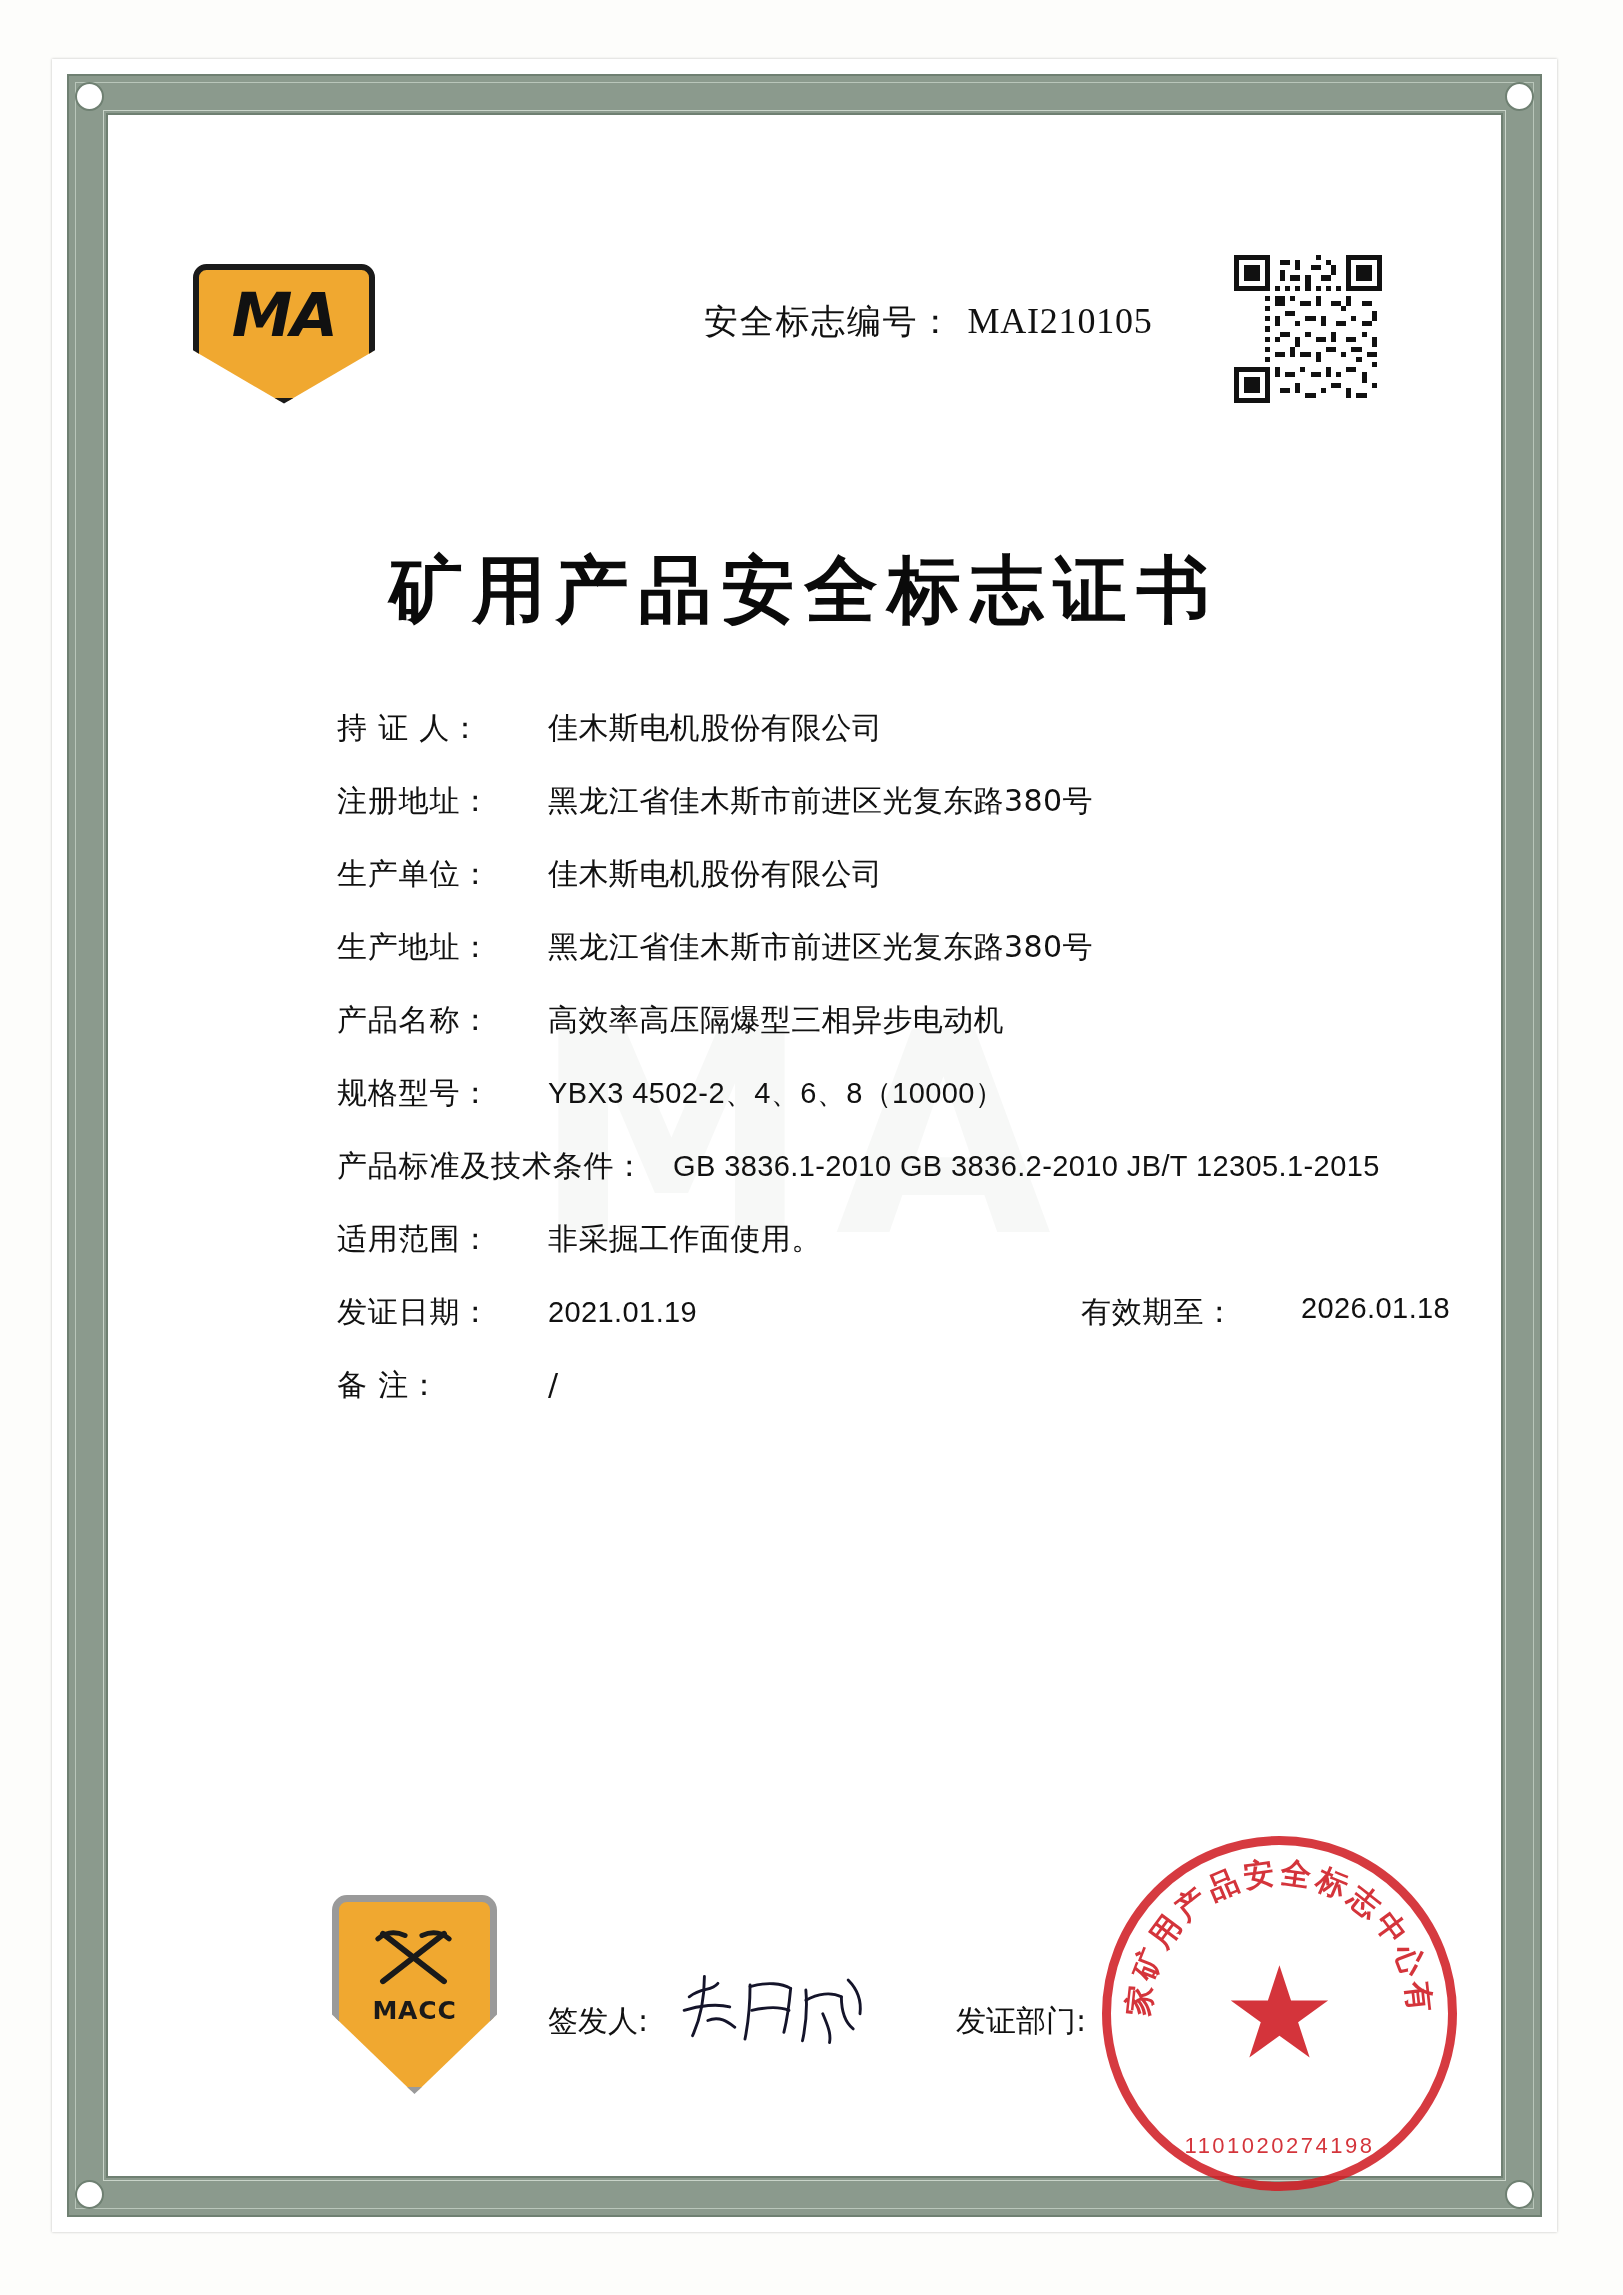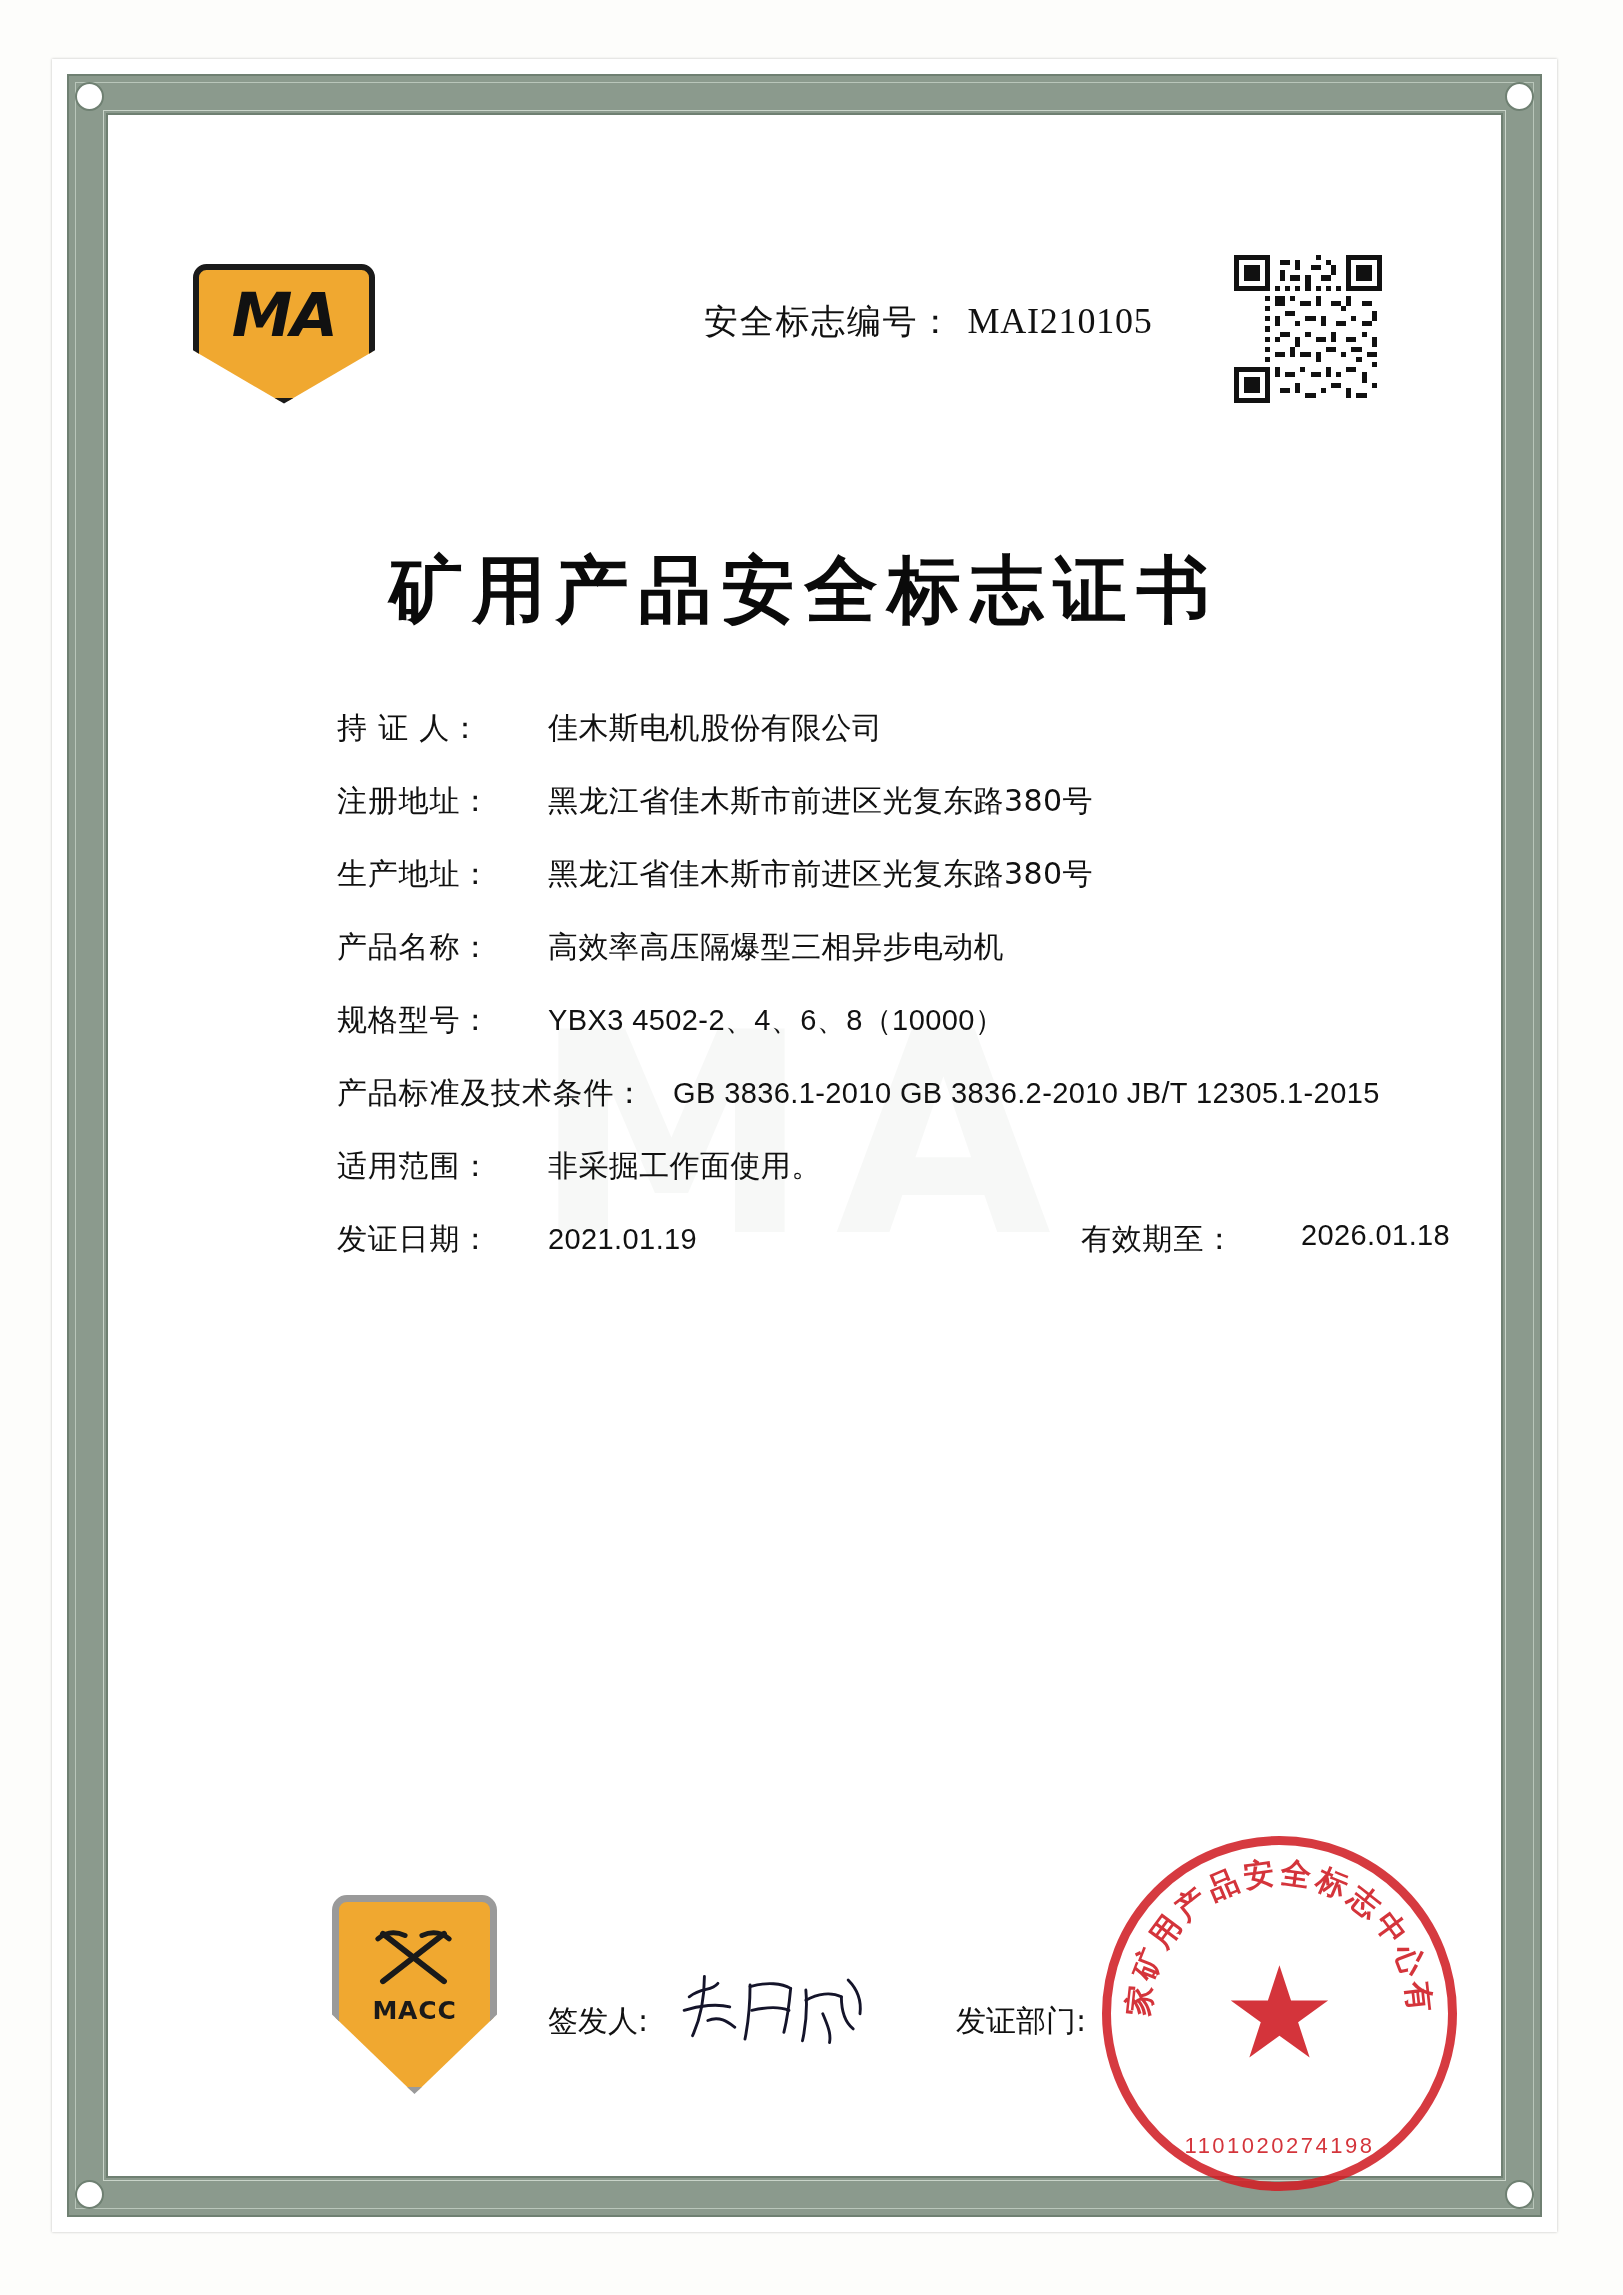--- a/index.html
+++ b/index.html
@@ -498,6 +498,9 @@
           <span class="field-label">注册地址：</span><span class="field-value">黑龙江省佳木斯市前进区光复东路380号</span>
         </div>
 
+        <div class="field-row">
+          <span class="field-label">生产单位：</span><span class="field-value">佳木斯电机股份有限公司</span>
+        </div>
 
         <div class="field-row">
           <span class="field-label">生产地址：</span><span class="field-value">黑龙江省佳木斯市前进区光复东路380号</span>

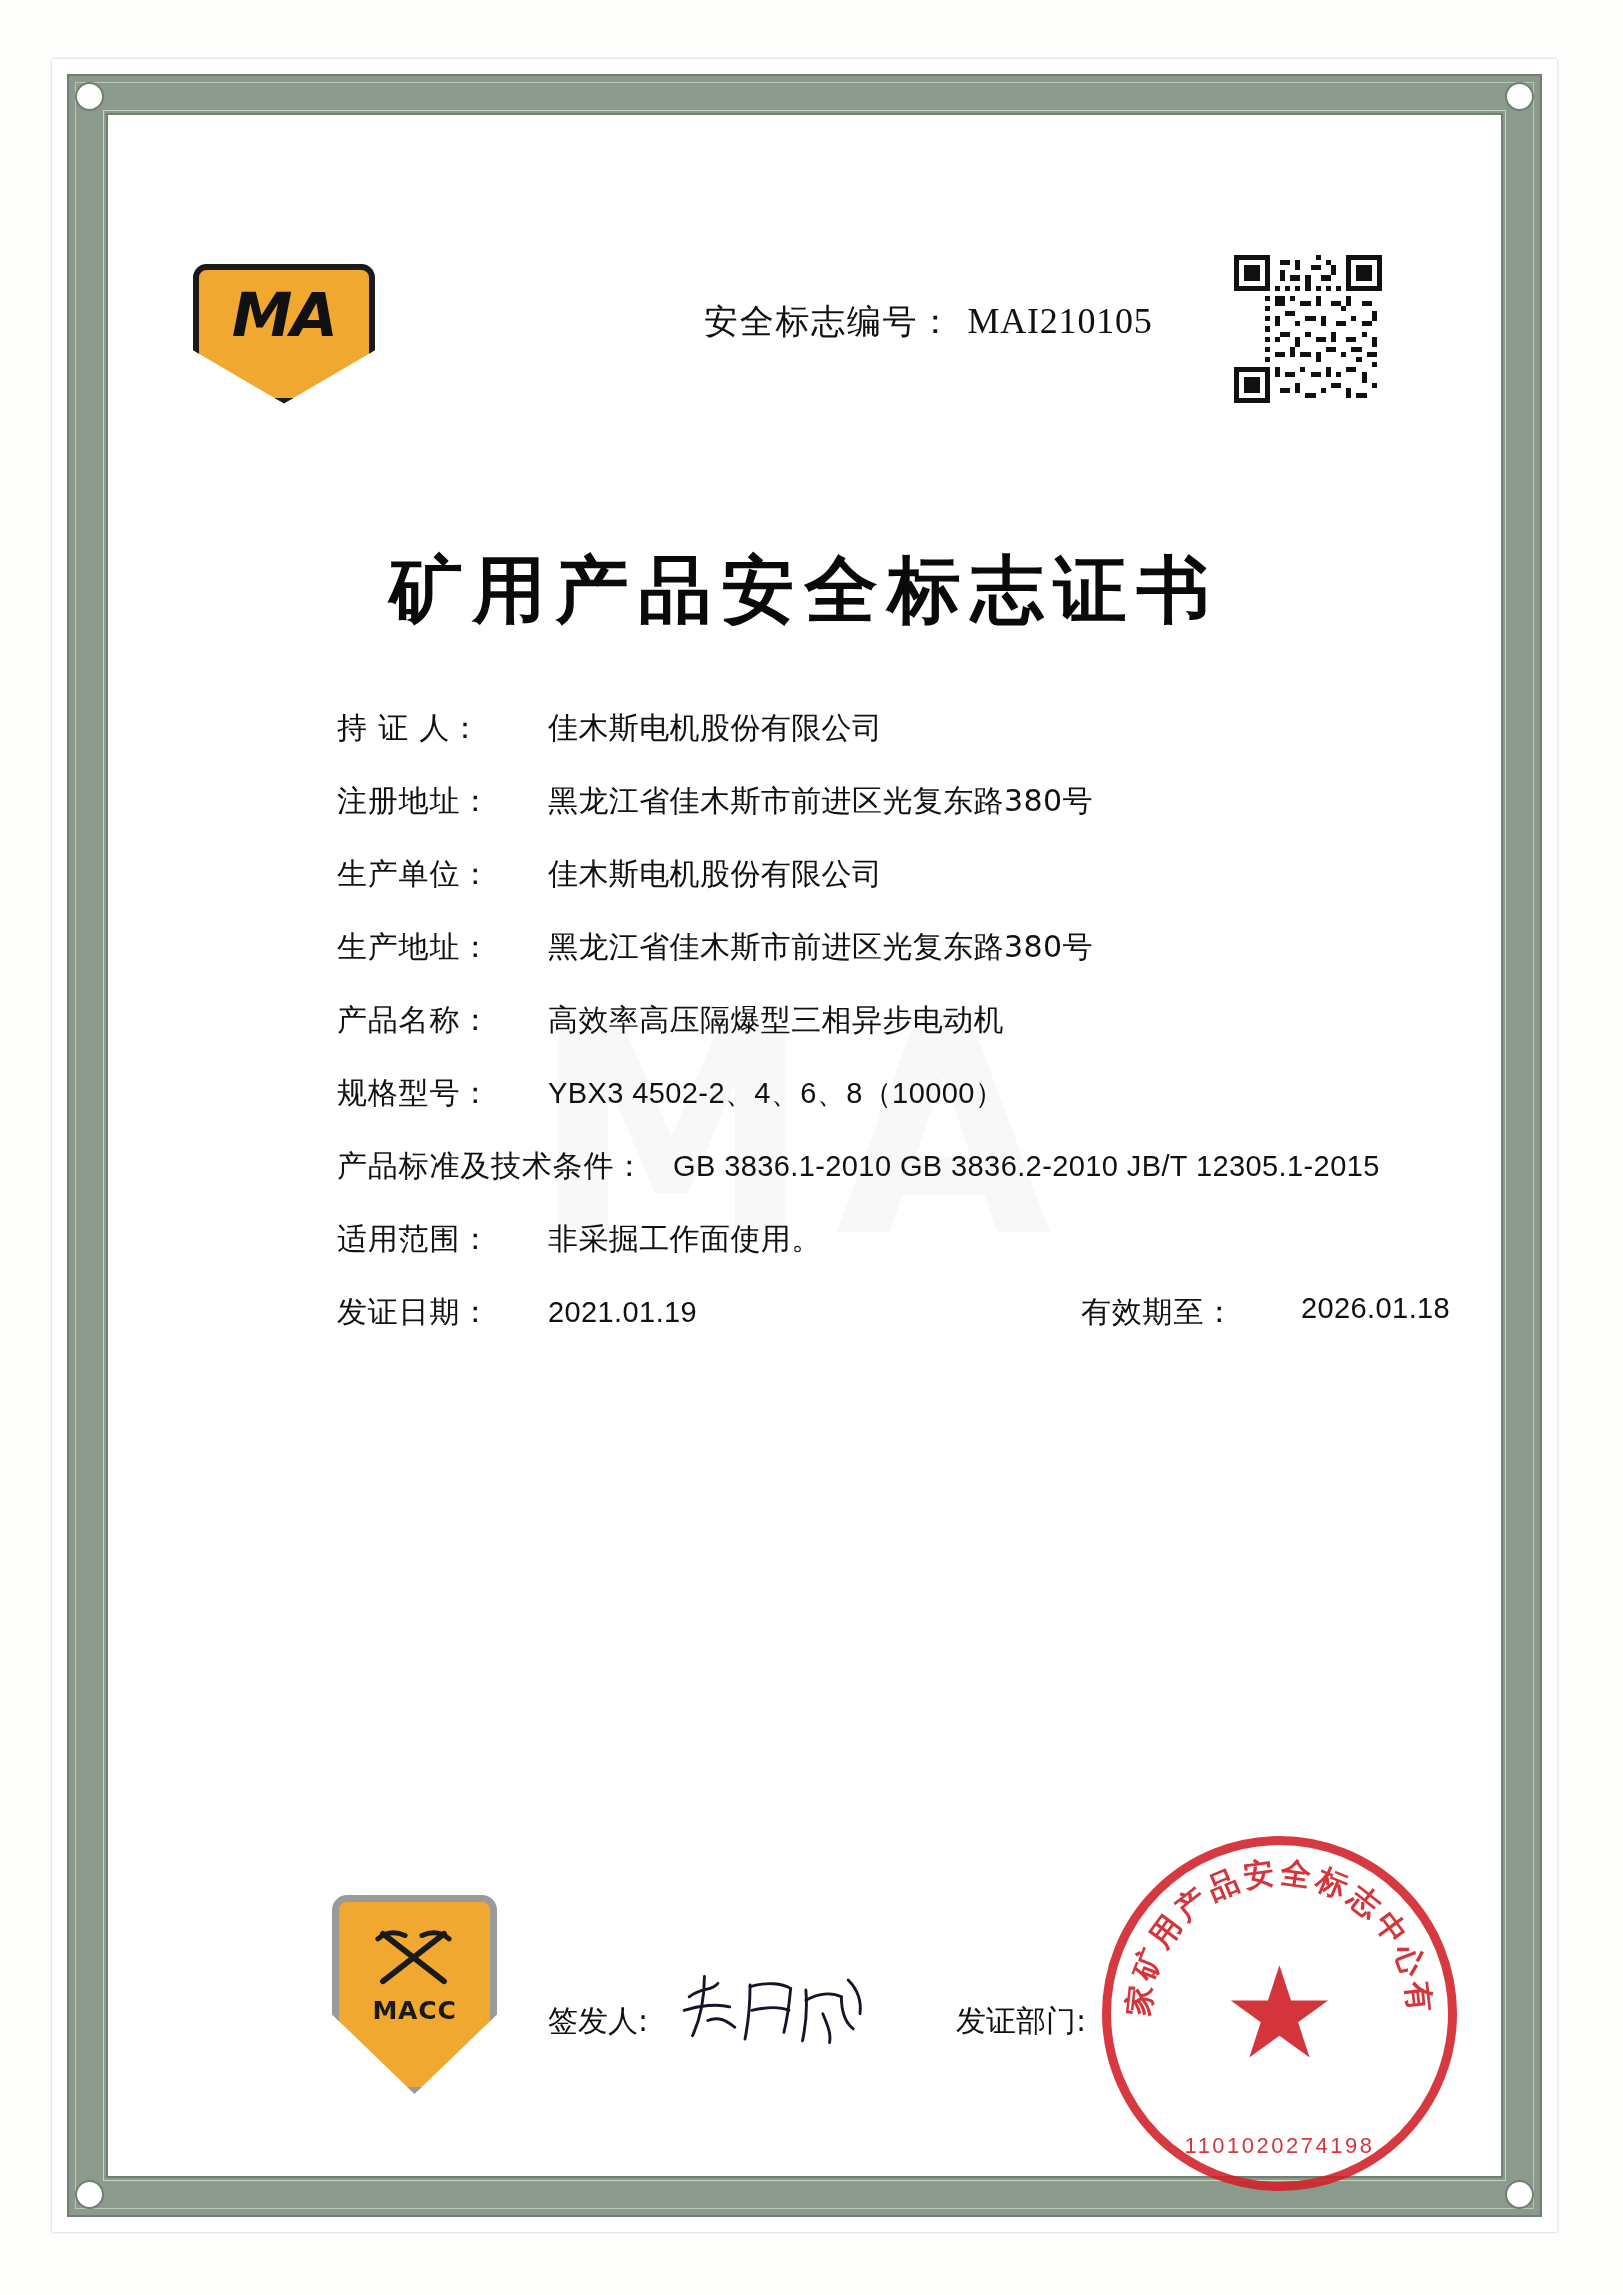--- a/index.html
+++ b/index.html
@@ -528,6 +528,9 @@
           <span class="field-value mono second-value">2026.01.18</span>
         </div>
 
+        <div class="field-row">
+          <span class="field-label">备    注：</span><span class="field-value">/</span>
+        </div>
       </div>
 
 

